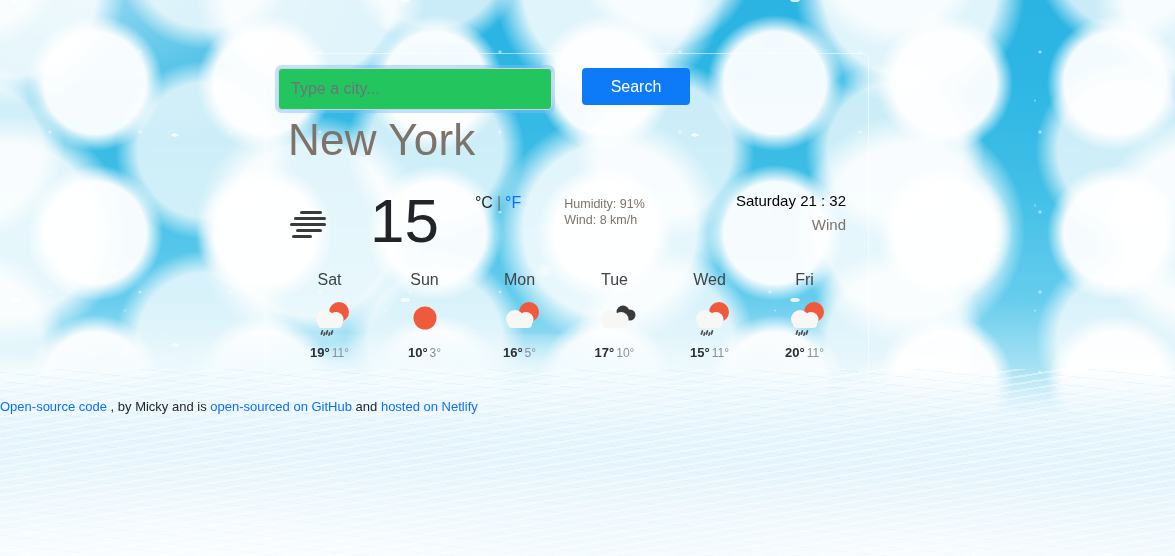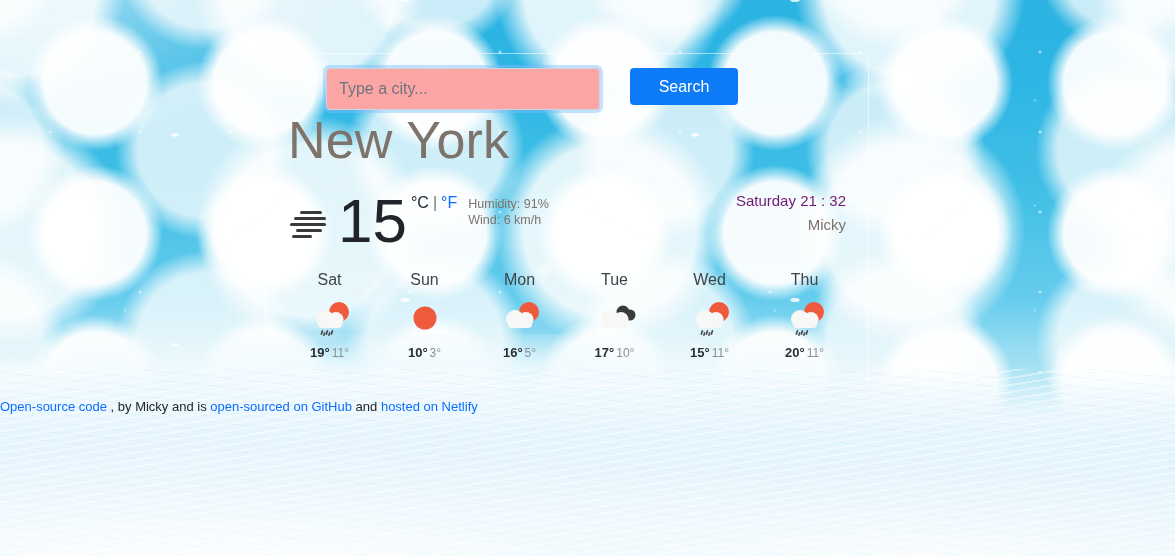--- a/index.html
+++ b/index.html
@@ -101,11 +101,10 @@
   .city-input {
     width:274px; height:37px;
     border:1px solid #ced4da; border-radius:4px;
-    background:#fca5a5; color:#495057;
+    background:#22c55e; color:#495057;
     font-size:16px; font-family:"Liberation Sans", sans-serif;
     padding:20px 12px; outline:none;
     box-shadow:0 0 0 3px rgba(128,189,255,.45);
-    margin-left:48px;
   }
   .city-input::placeholder { color:#6c757d; }
   .btn {

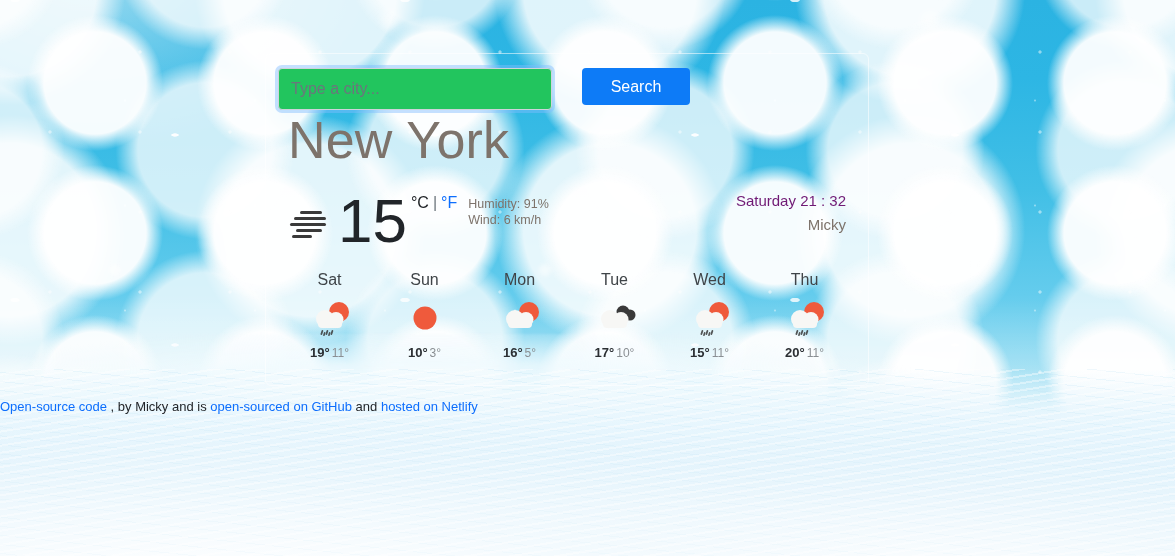--- a/index.html
+++ b/index.html
@@ -124,7 +124,7 @@
   
   .city-name {
     margin:4px 0 0 10px;
-    font-size:52px; line-height:52px;
+    font-size:44px; line-height:52px;
     color:#7d736b; font-weight:400;
     letter-spacing:.2px;
   }

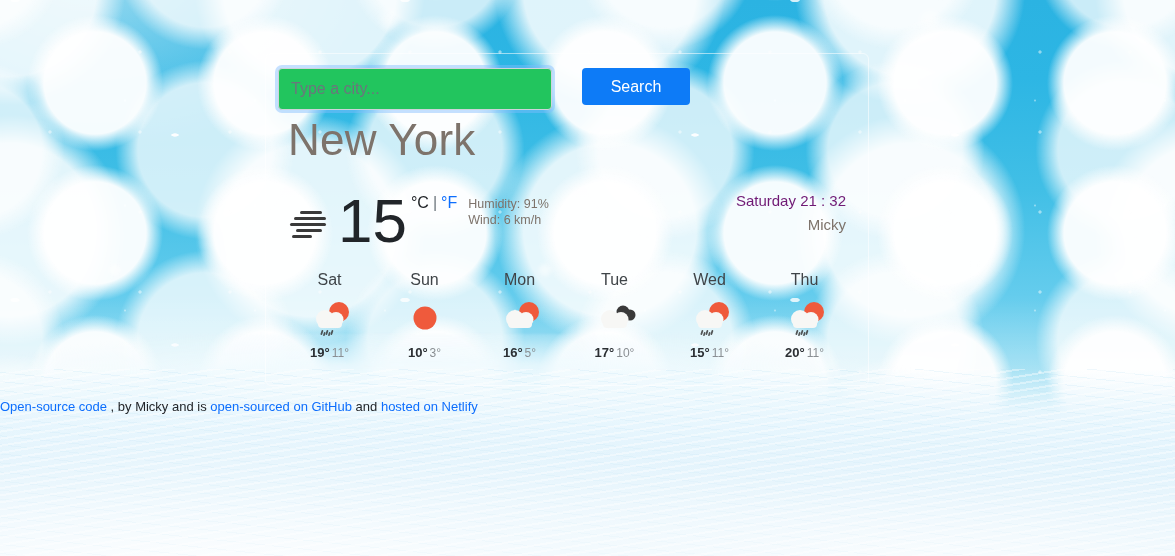--- a/index.html
+++ b/index.html
@@ -134,6 +134,7 @@
     display:flex; align-items:flex-start;
     margin:16px 0 0 0; padding:0 6px 0 4px;
     position:relative;
+    gap:32px;
   }
   .mist-icon { width:44px; height:34px; margin:26px 0 0 6px; flex:none; }
   .temp-big {

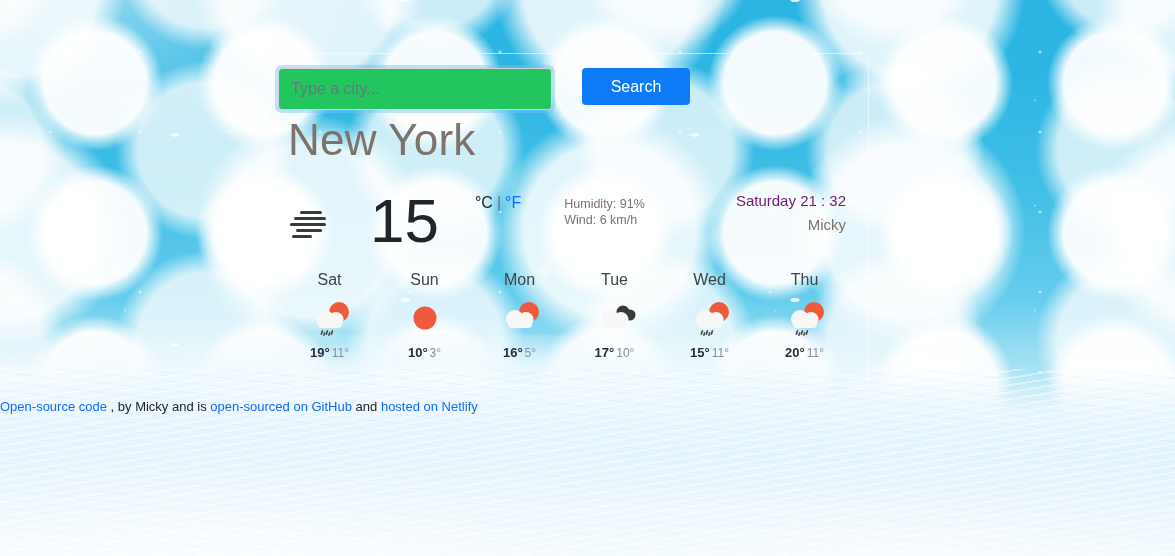--- a/index.html
+++ b/index.html
@@ -147,7 +147,7 @@
   .meta { margin:14px 0 0 11px; font-size:12.5px; line-height:16px; color:#7d736b; }
   .right-col { margin-left:auto; text-align:right; padding-right:4px; }
   .right-col .wtitle { font-size:21px; line-height:26px; color:#212529; }
-  .right-col .wtime  { font-size:15px; line-height:26px; color:#701a75; margin-top:6px; }
+  .right-col .wtime  { font-size:15px; line-height:26px; color:#000000; margin-top:6px; }
   .right-col .wdesc  { font-size:15px; line-height:22px; color:#7d736b; }
 
   

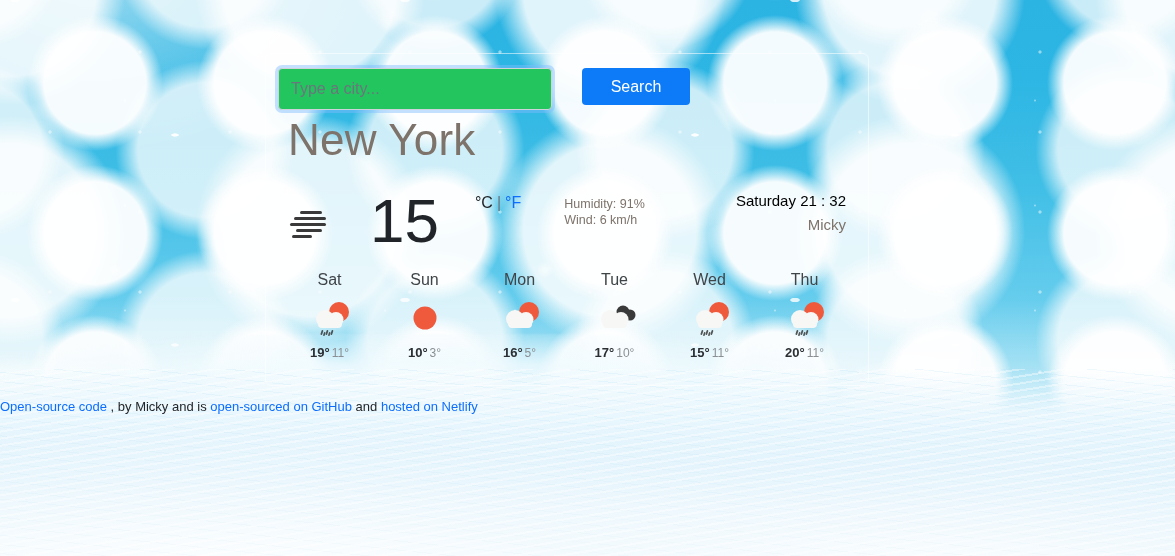--- a/index.html
+++ b/index.html
@@ -212,7 +212,7 @@
 
     <div class="meta">
       <div>Humidity: 91%</div>
-      <div>Wind: 6 km/h</div>
+      <div>Wind: 8 km/h</div>
     </div>
 
     <div class="right-col">

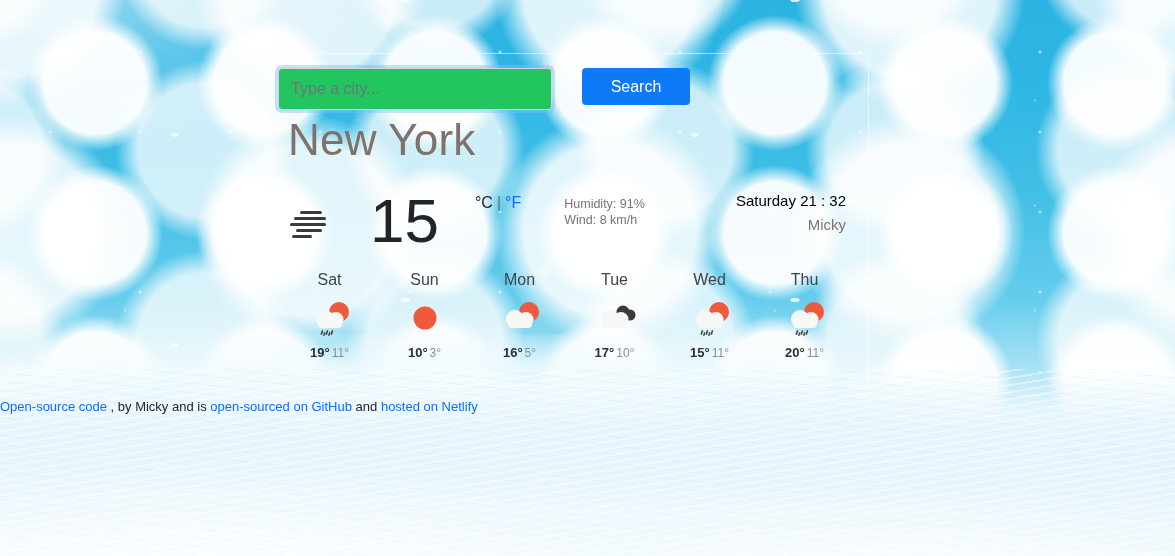--- a/index.html
+++ b/index.html
@@ -217,7 +217,7 @@
 
     <div class="right-col">
       <div class="wtime">Saturday 21 : 32</div>
-      <div class="wdesc">Micky</div>
+      <div class="wdesc">Wind</div>
     </div>
   </div>
 

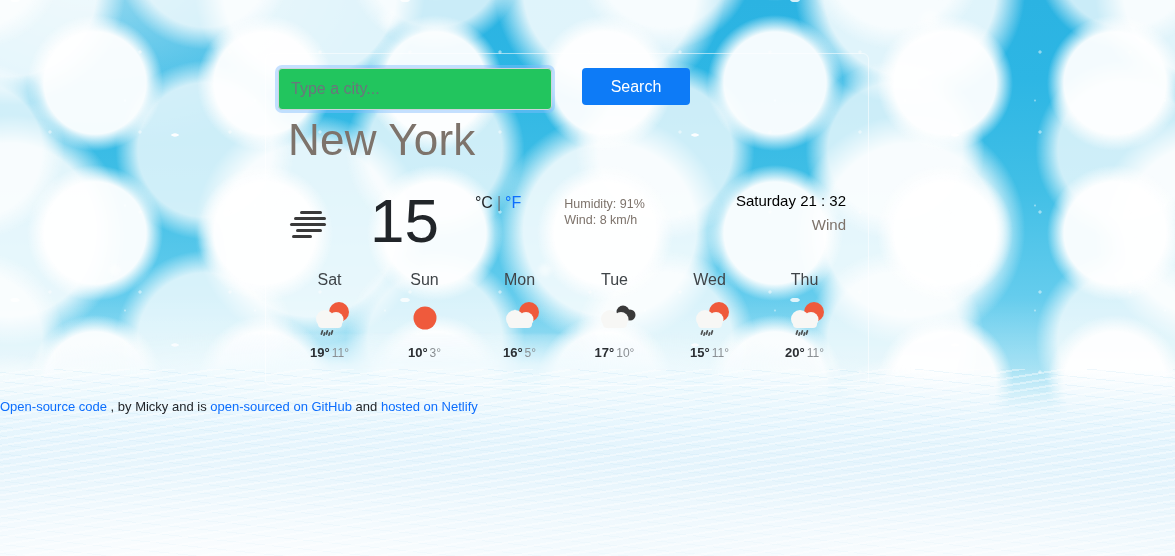--- a/index.html
+++ b/index.html
@@ -306,7 +306,7 @@
         <div class="day-temps"><span>15°</span><span class="lo">11°</span></div>
       </div>
       <div class="day">
-        <div class="day-name">Thu</div>
+        <div class="day-name">Fri</div>
         <div class="day-icon">
           <svg width="42" height="40" viewBox="0 0 42 40">
             <circle cx="30" cy="13" r="10" fill="#ef5a3c"></circle>

